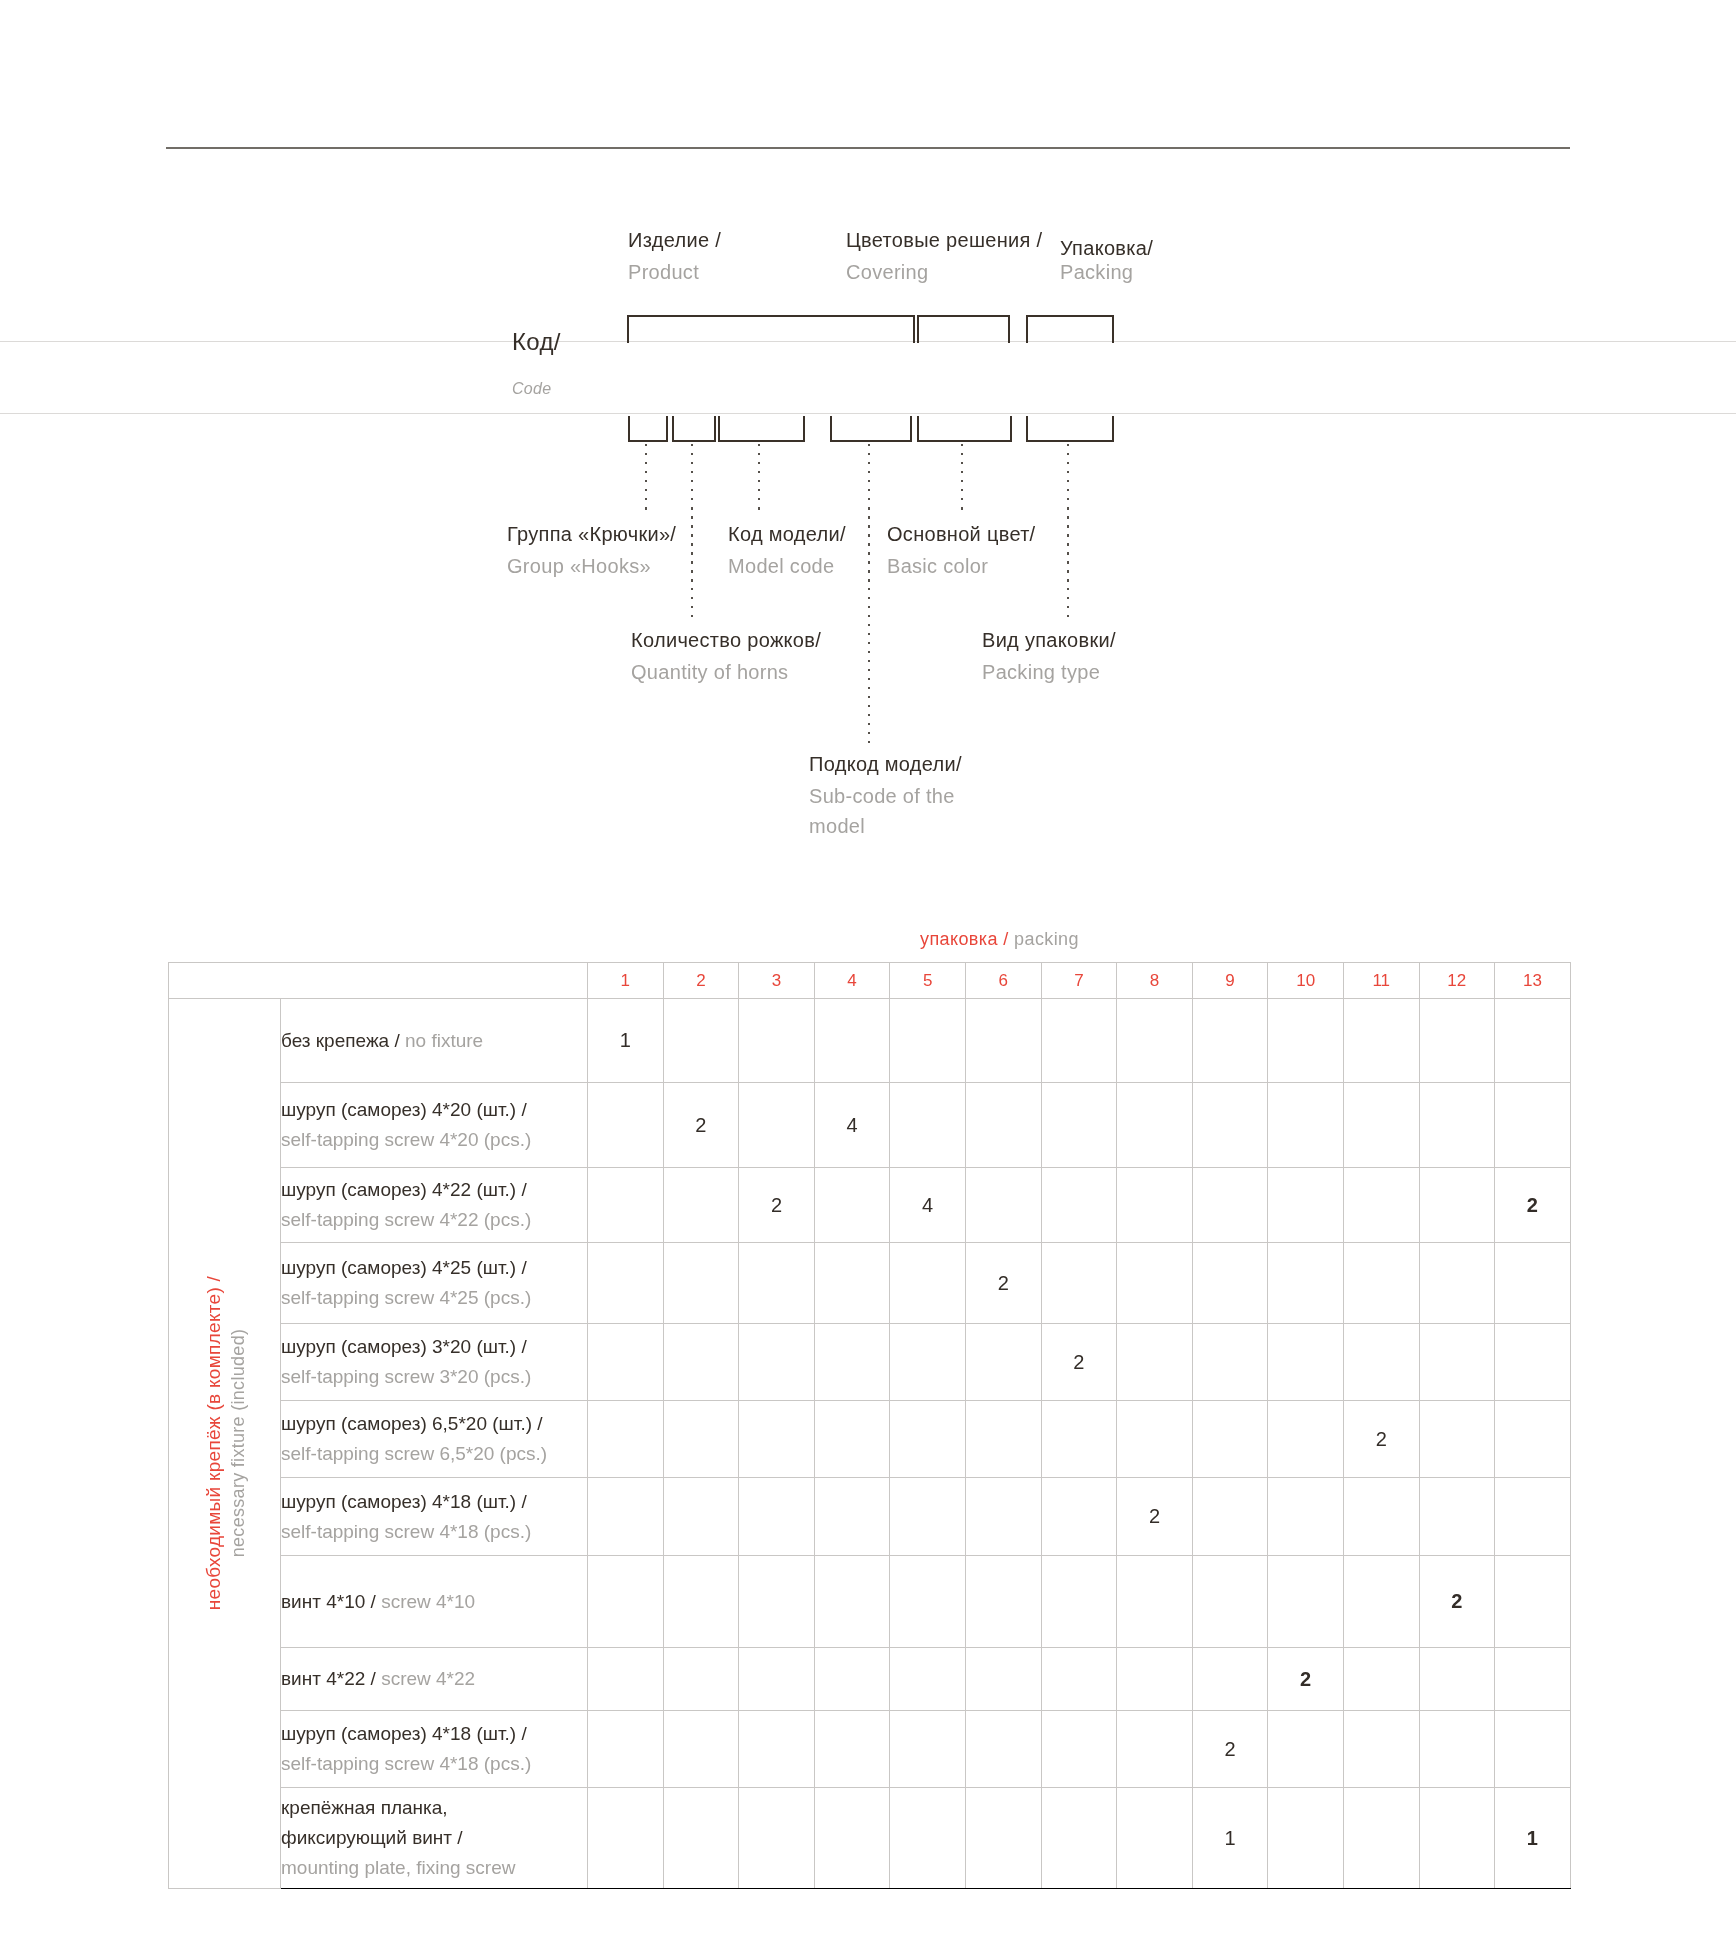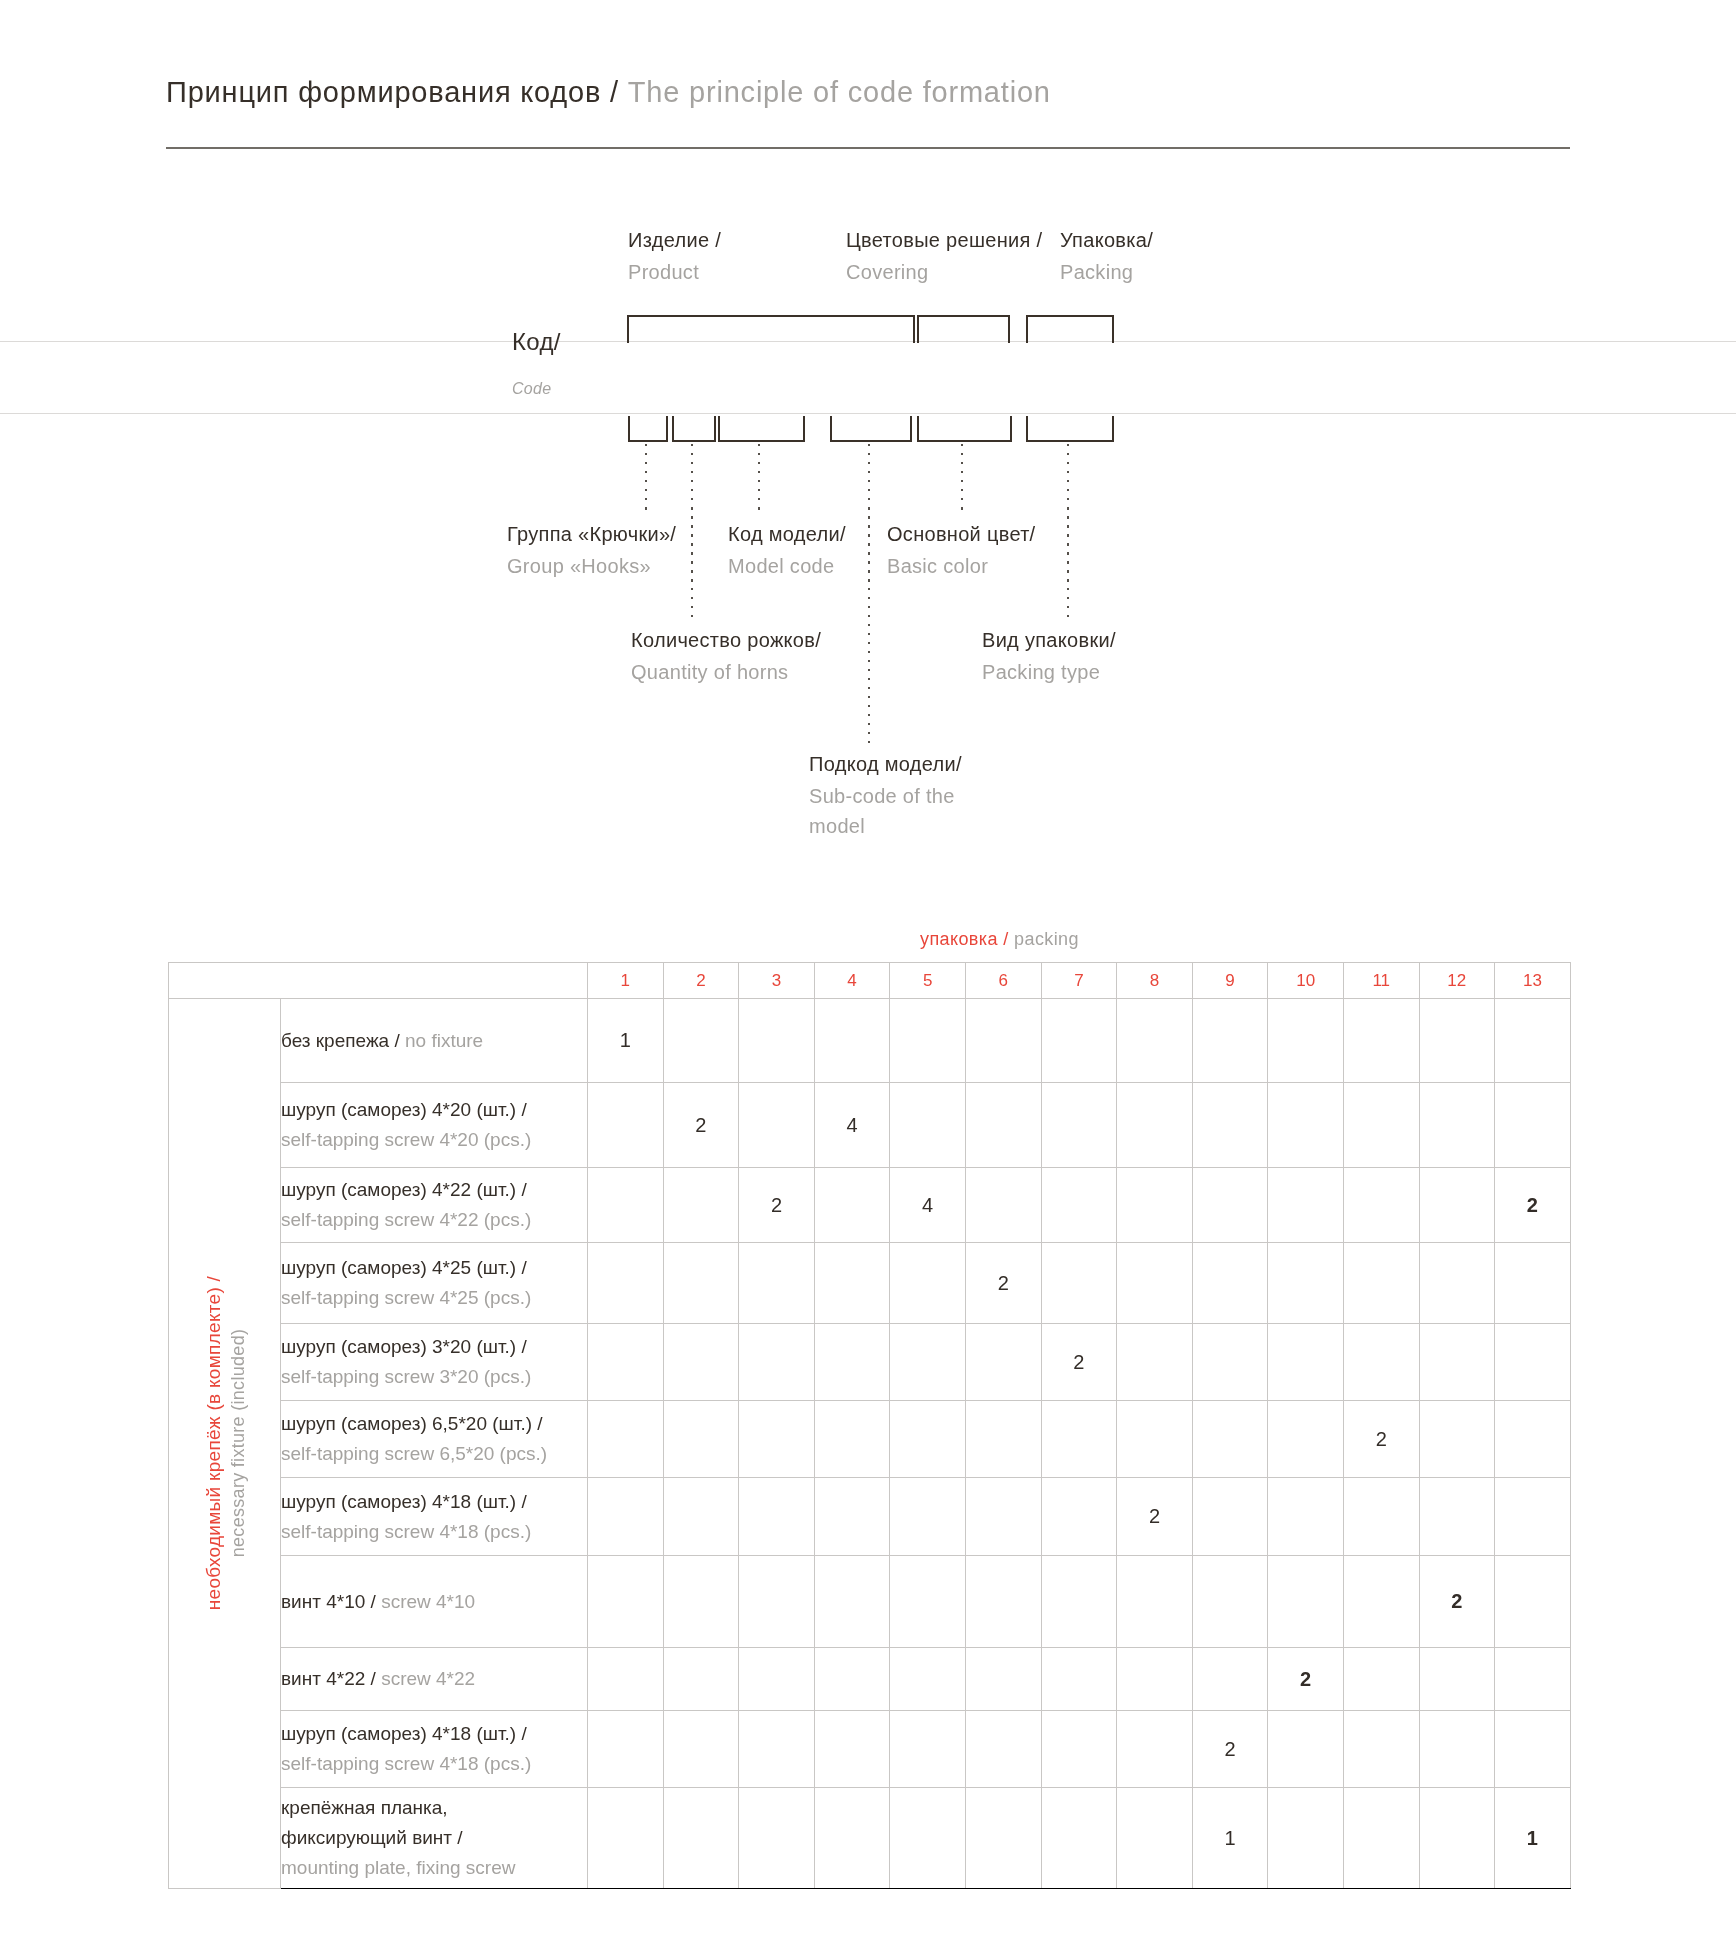--- a/index.html
+++ b/index.html
@@ -53,10 +53,6 @@
 
 <div class="page">
 
-  <div class="abs title" style="left:166px;top:76px;">
-    <span class="dark">Принцип формирования кодов /</span>
-    <span class="gray">The principle of code formation</span>
-  </div>
   <div class="abs rule" style="left:166px;top:147px;width:1404px;"></div>
 
   <div class="abs band-line" style="top:341px;"></div>

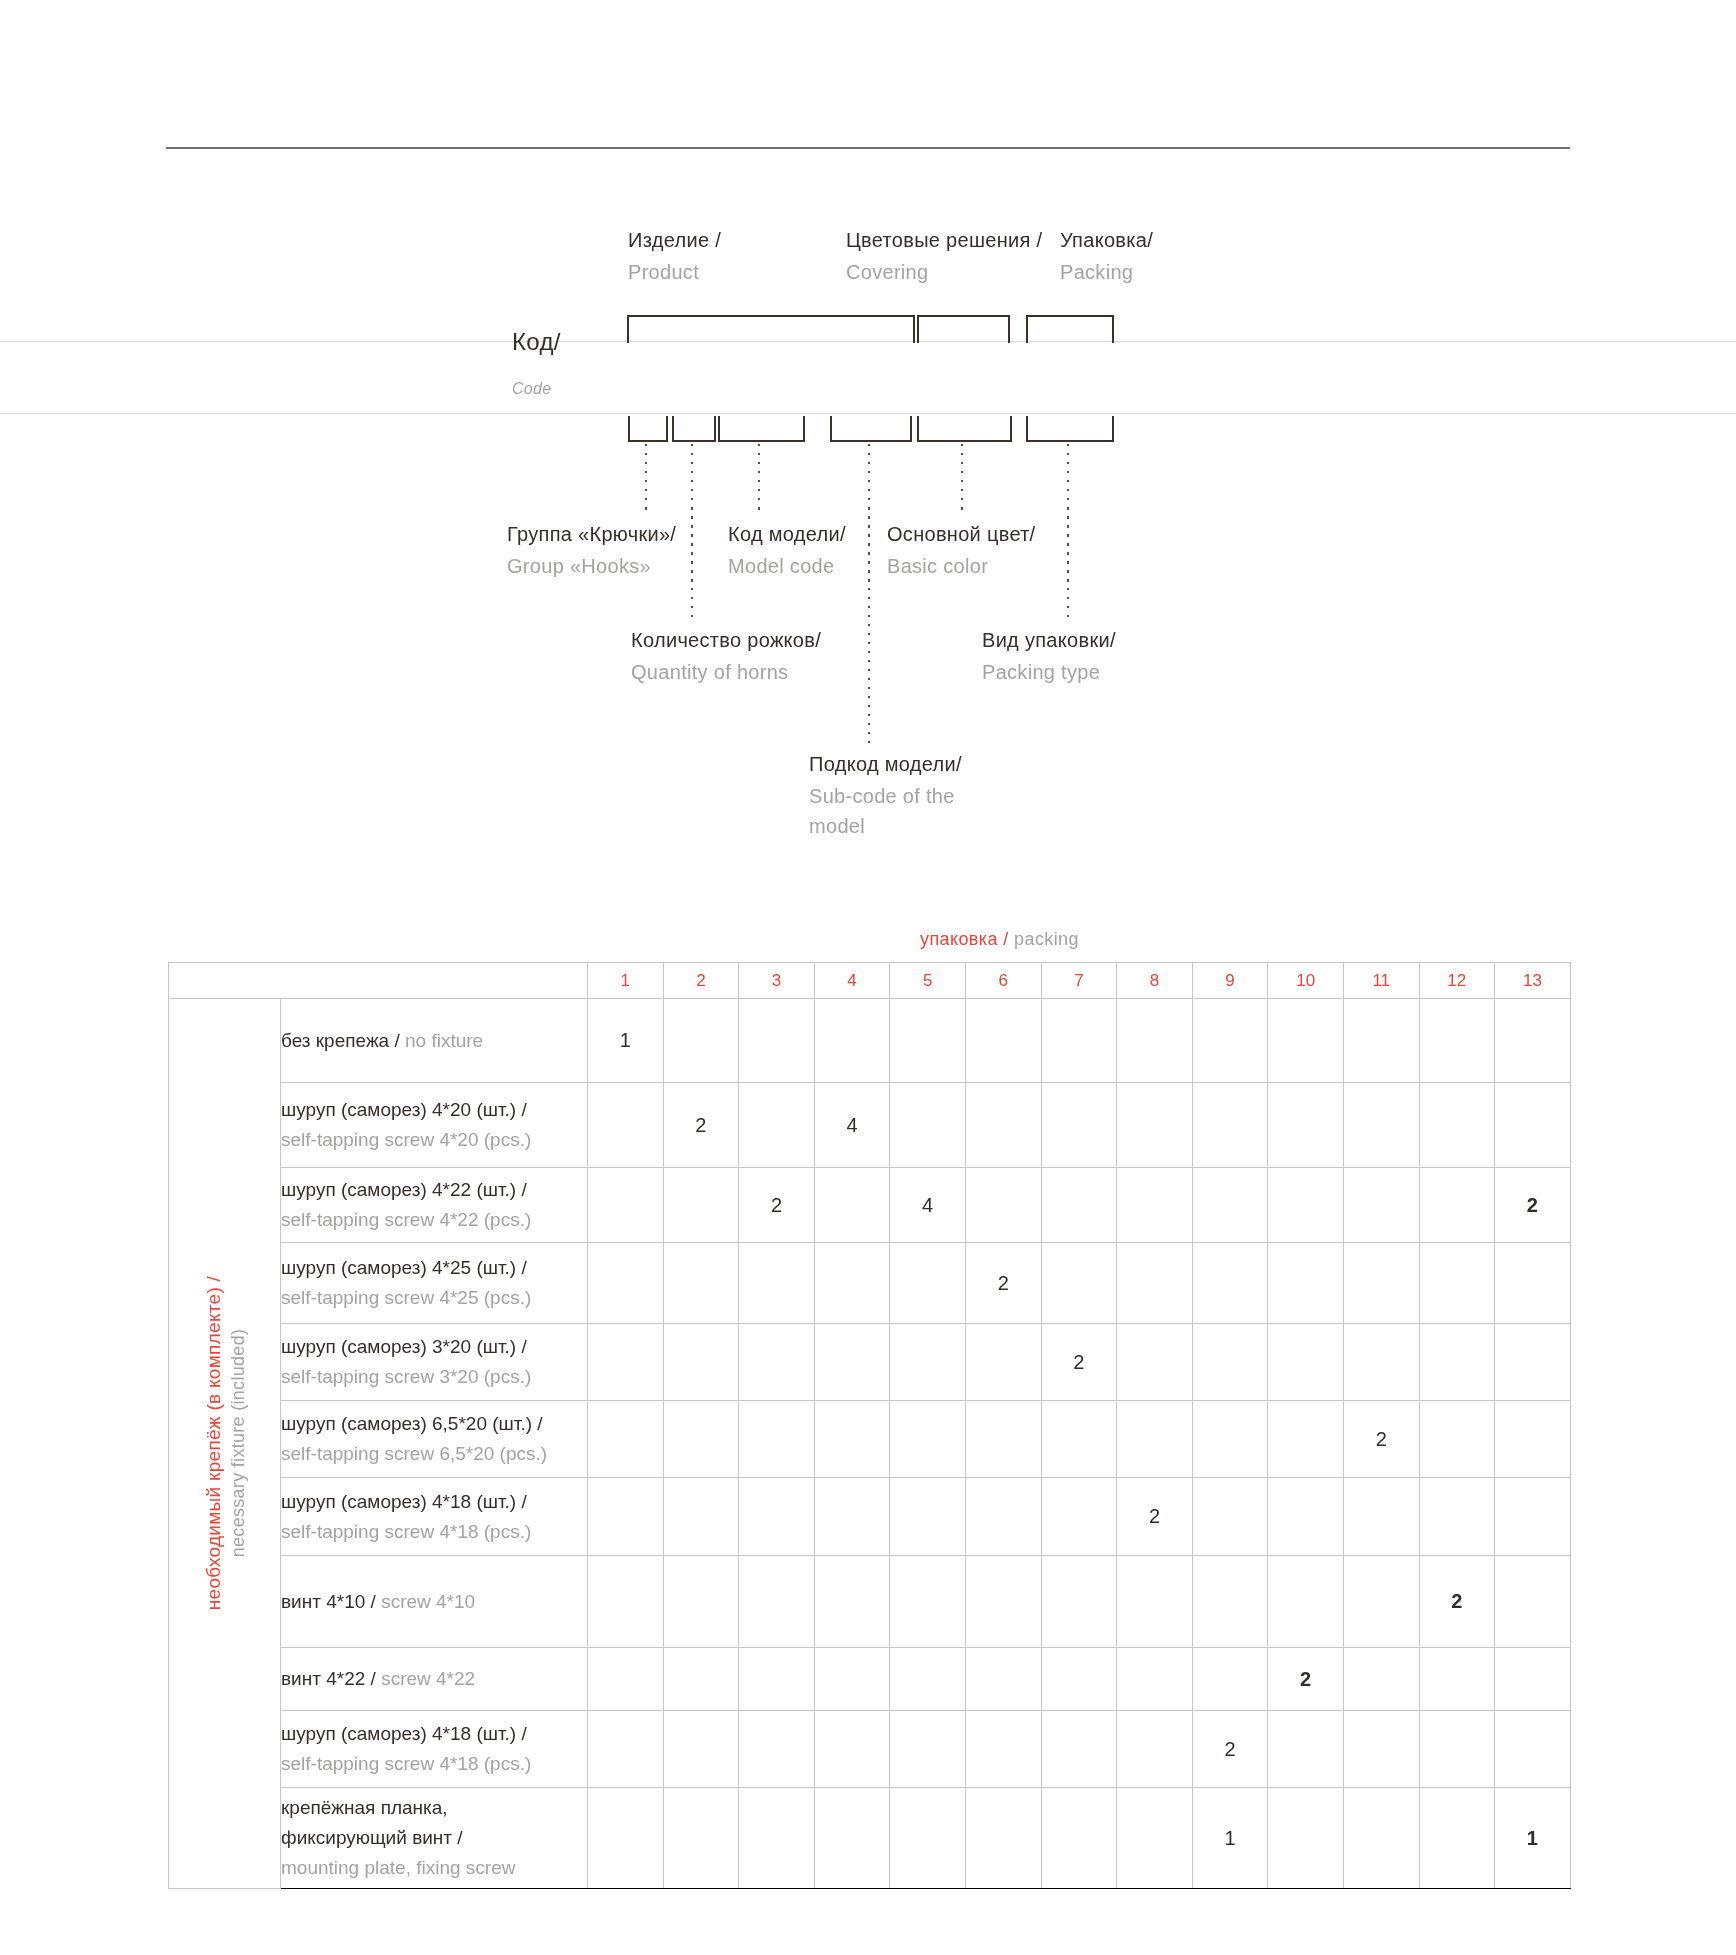--- a/index.html
+++ b/index.html
@@ -62,7 +62,7 @@
   <div class="abs small-label gray" style="left:628px;top:260px;">Product</div>
   <div class="abs small-label dark" style="left:846px;top:228px;">Цветовые решения /</div>
   <div class="abs small-label gray" style="left:846px;top:260px;">Covering</div>
-  <div class="abs small-label dark" style="left:1060px;top:228px;">Упаковка/</div>
+  <div class="abs small-label dark" style="left:1060px;top:236px;">Упаковка/</div>
   <div class="abs small-label gray" style="left:1060px;top:260px;">Packing</div>
 
   <div class="abs bracket-top" style="left:627px;top:315px;width:284px;height:26px;"></div>

